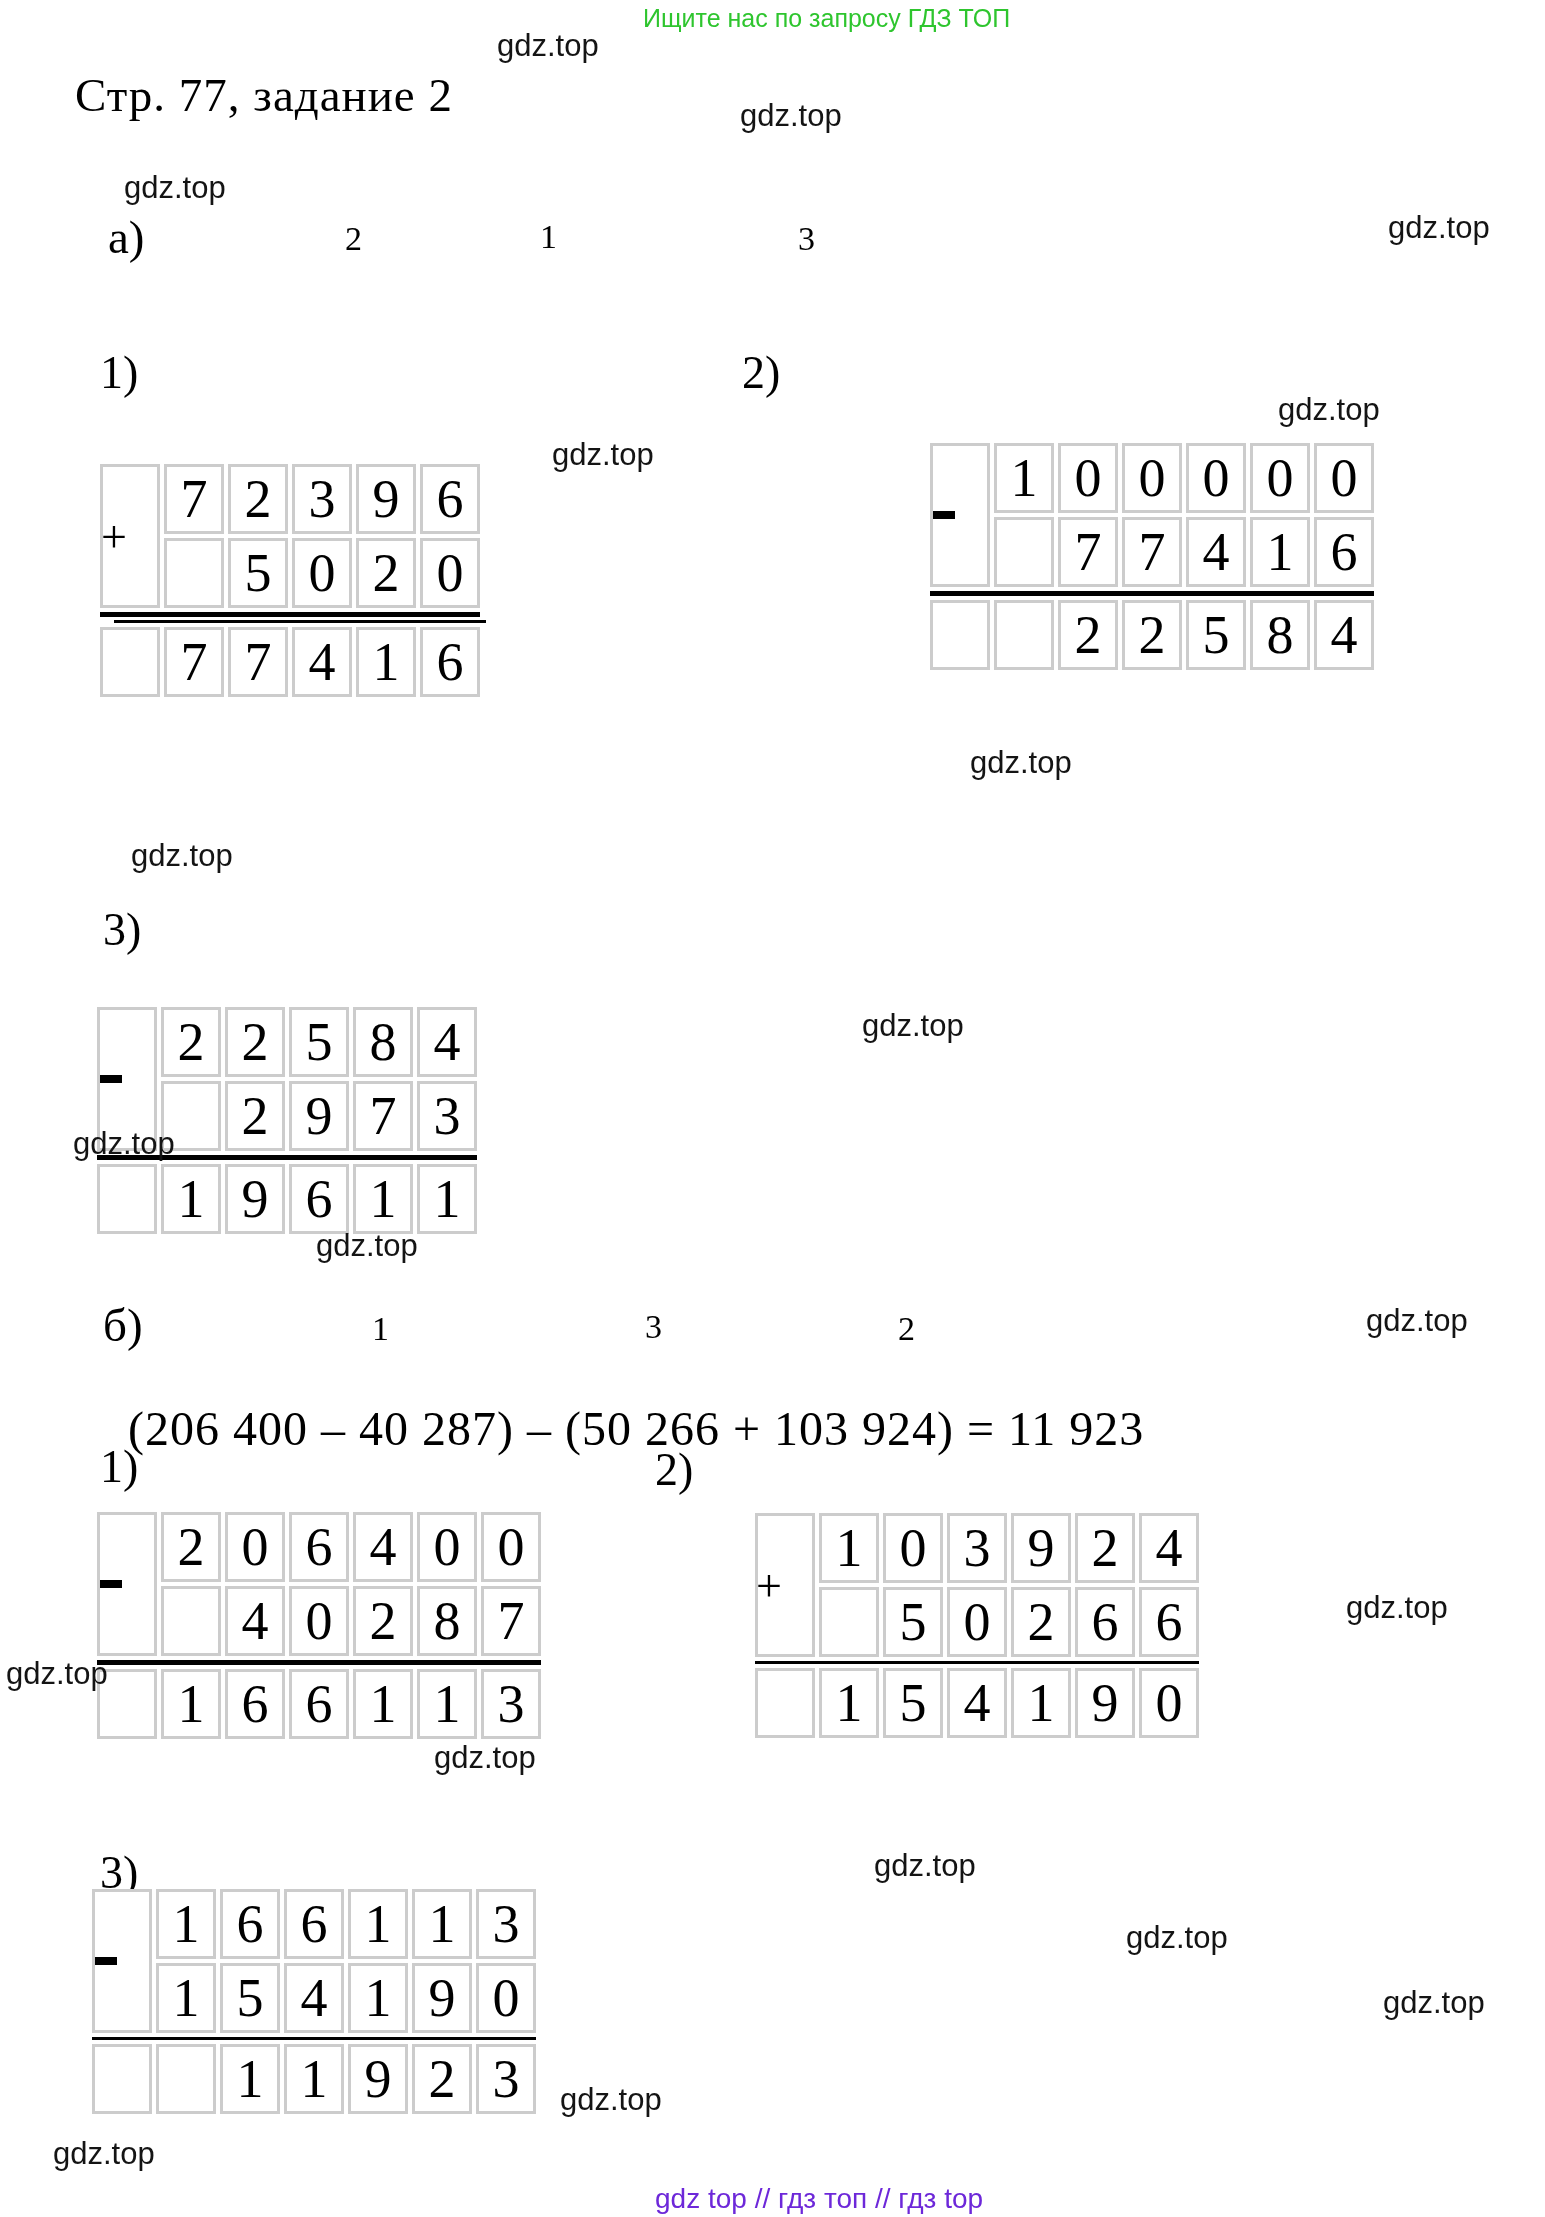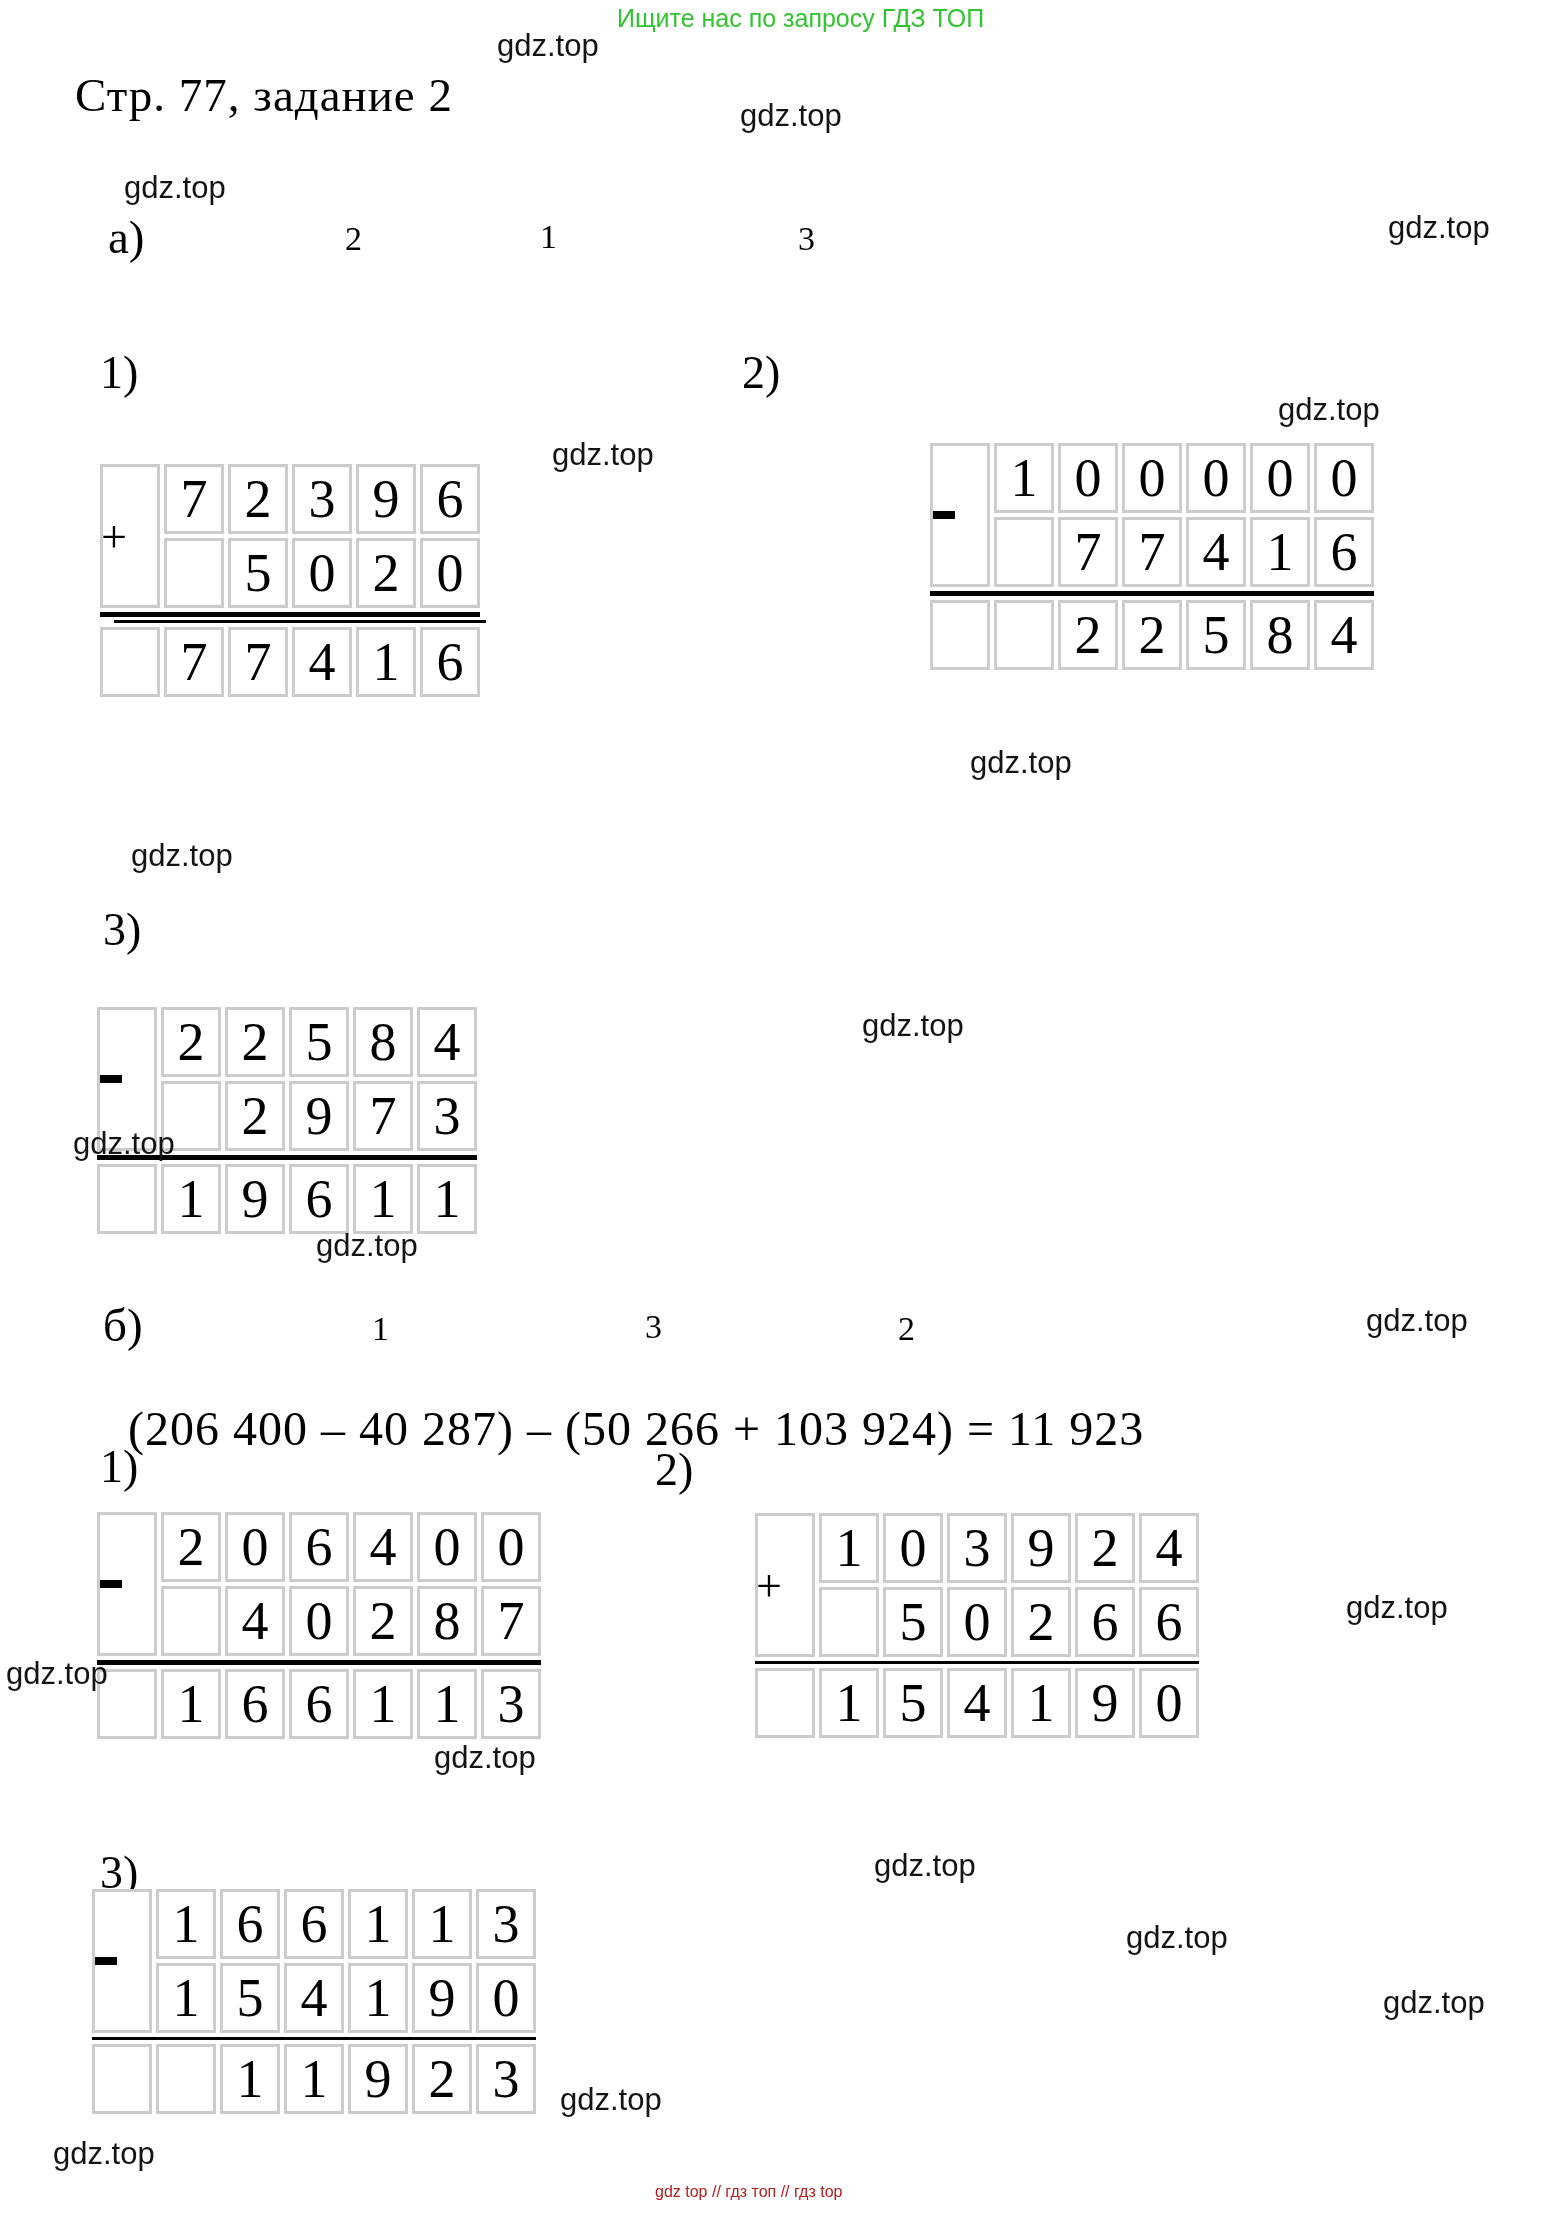--- a/index.html
+++ b/index.html
@@ -38,7 +38,7 @@
 
 <div id="page">
 
-  <div class="abs green-header" style="left:617px;top:4px;">Ищите нас по запросу ГДЗ ТОП</div>
+  <div class="abs green-header" style="left:643px;top:4px;">Ищите нас по запросу ГДЗ ТОП</div>
 
   <span class="abs wm" style="left:497px;top:28px;">gdz.top</span>
   <span class="abs wm" style="left:740px;top:98px;">gdz.top</span>

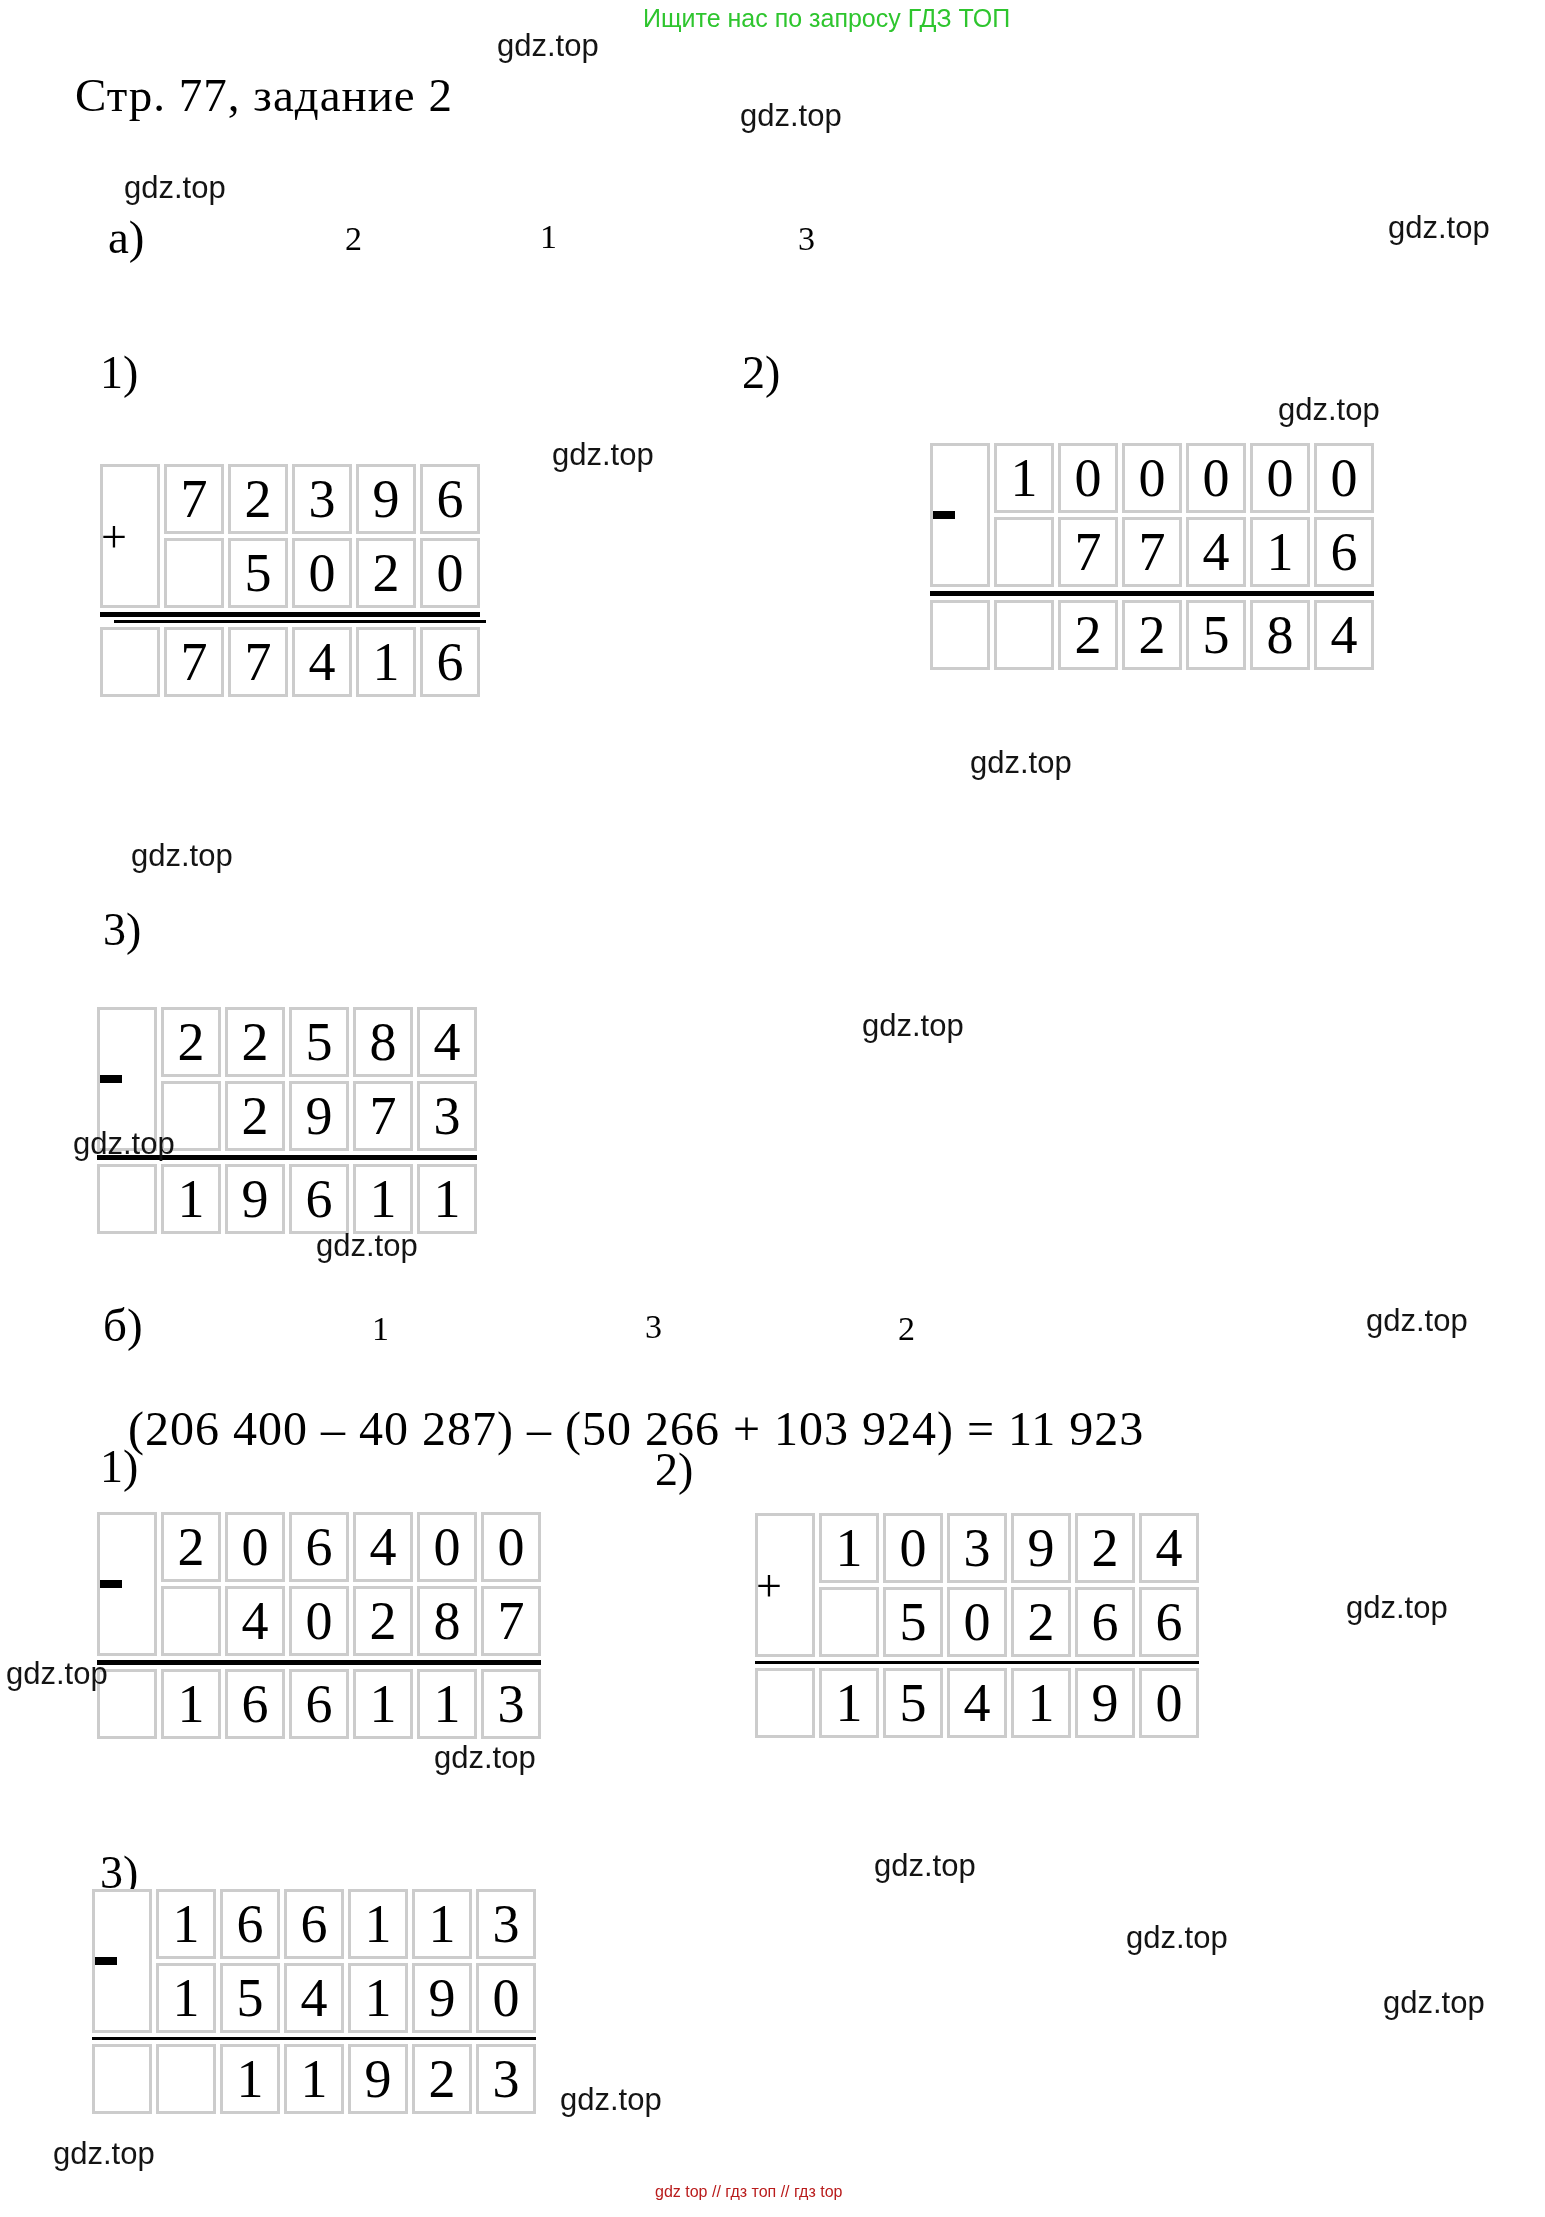--- a/index.html
+++ b/index.html
@@ -7,7 +7,7 @@
         font-family:"Liberation Serif",serif;color:#000;}
   .abs{position:absolute;white-space:nowrap;}
   .green-header{font-family:"Liberation Sans",sans-serif;font-size:25px;color:#2ec52e;}
-  .purple-footer{font-family:"Liberation Sans",sans-serif;font-size:16px;color:#b91c1c;}
+  .purple-footer{font-family:"Liberation Sans",sans-serif;font-size:28px;color:#6d28d9;}
   .wm{font-family:"Liberation Sans",sans-serif;font-size:31px;color:#141414;z-index:6;}
   .page-title{font-family:"Liberation Serif",serif;font-size:47px;font-weight:normal;letter-spacing:1px;}
   .part-label{font-size:47px;}

